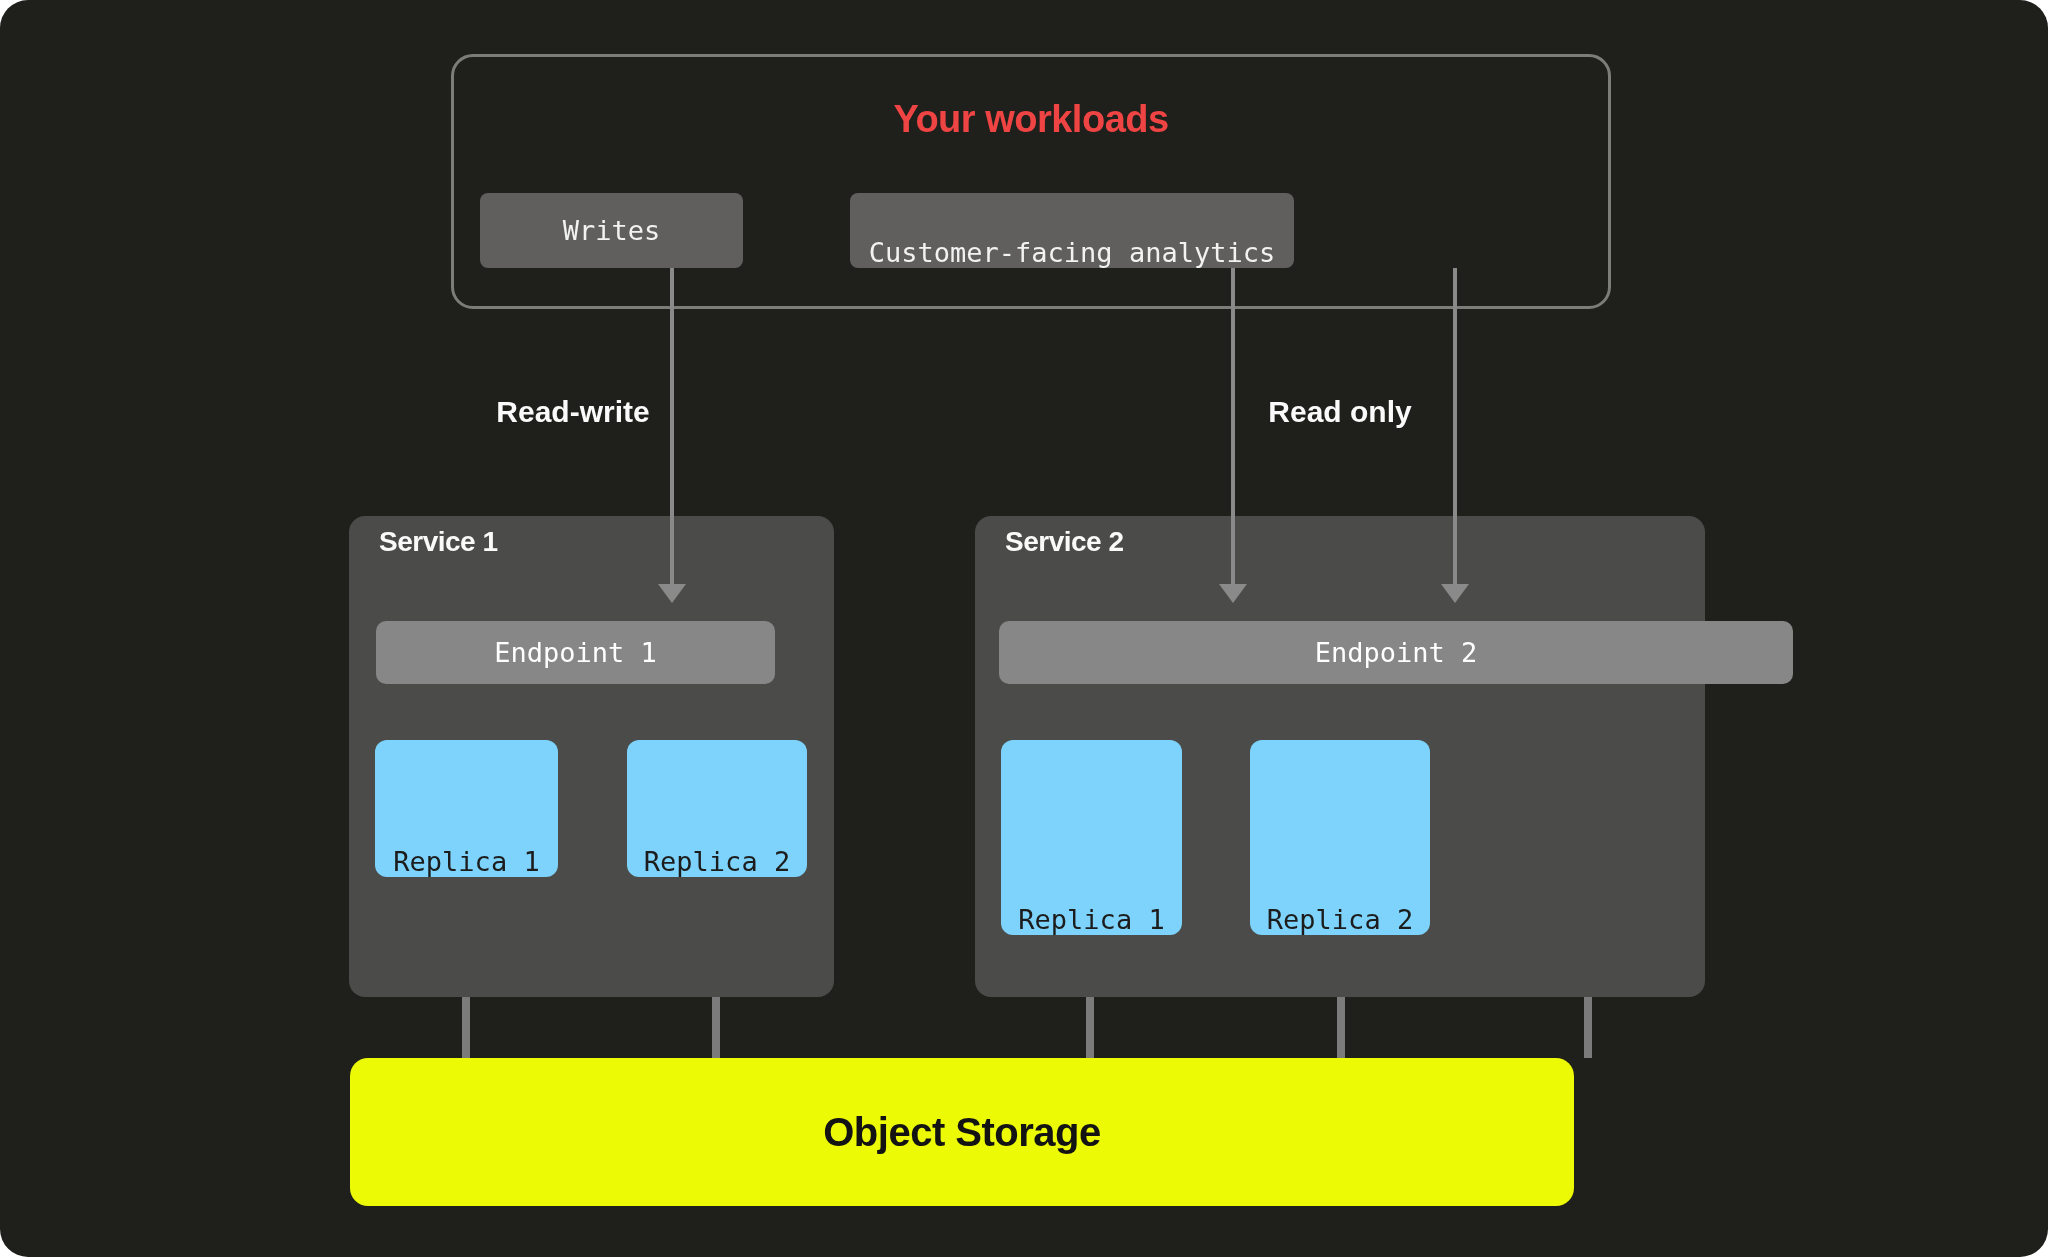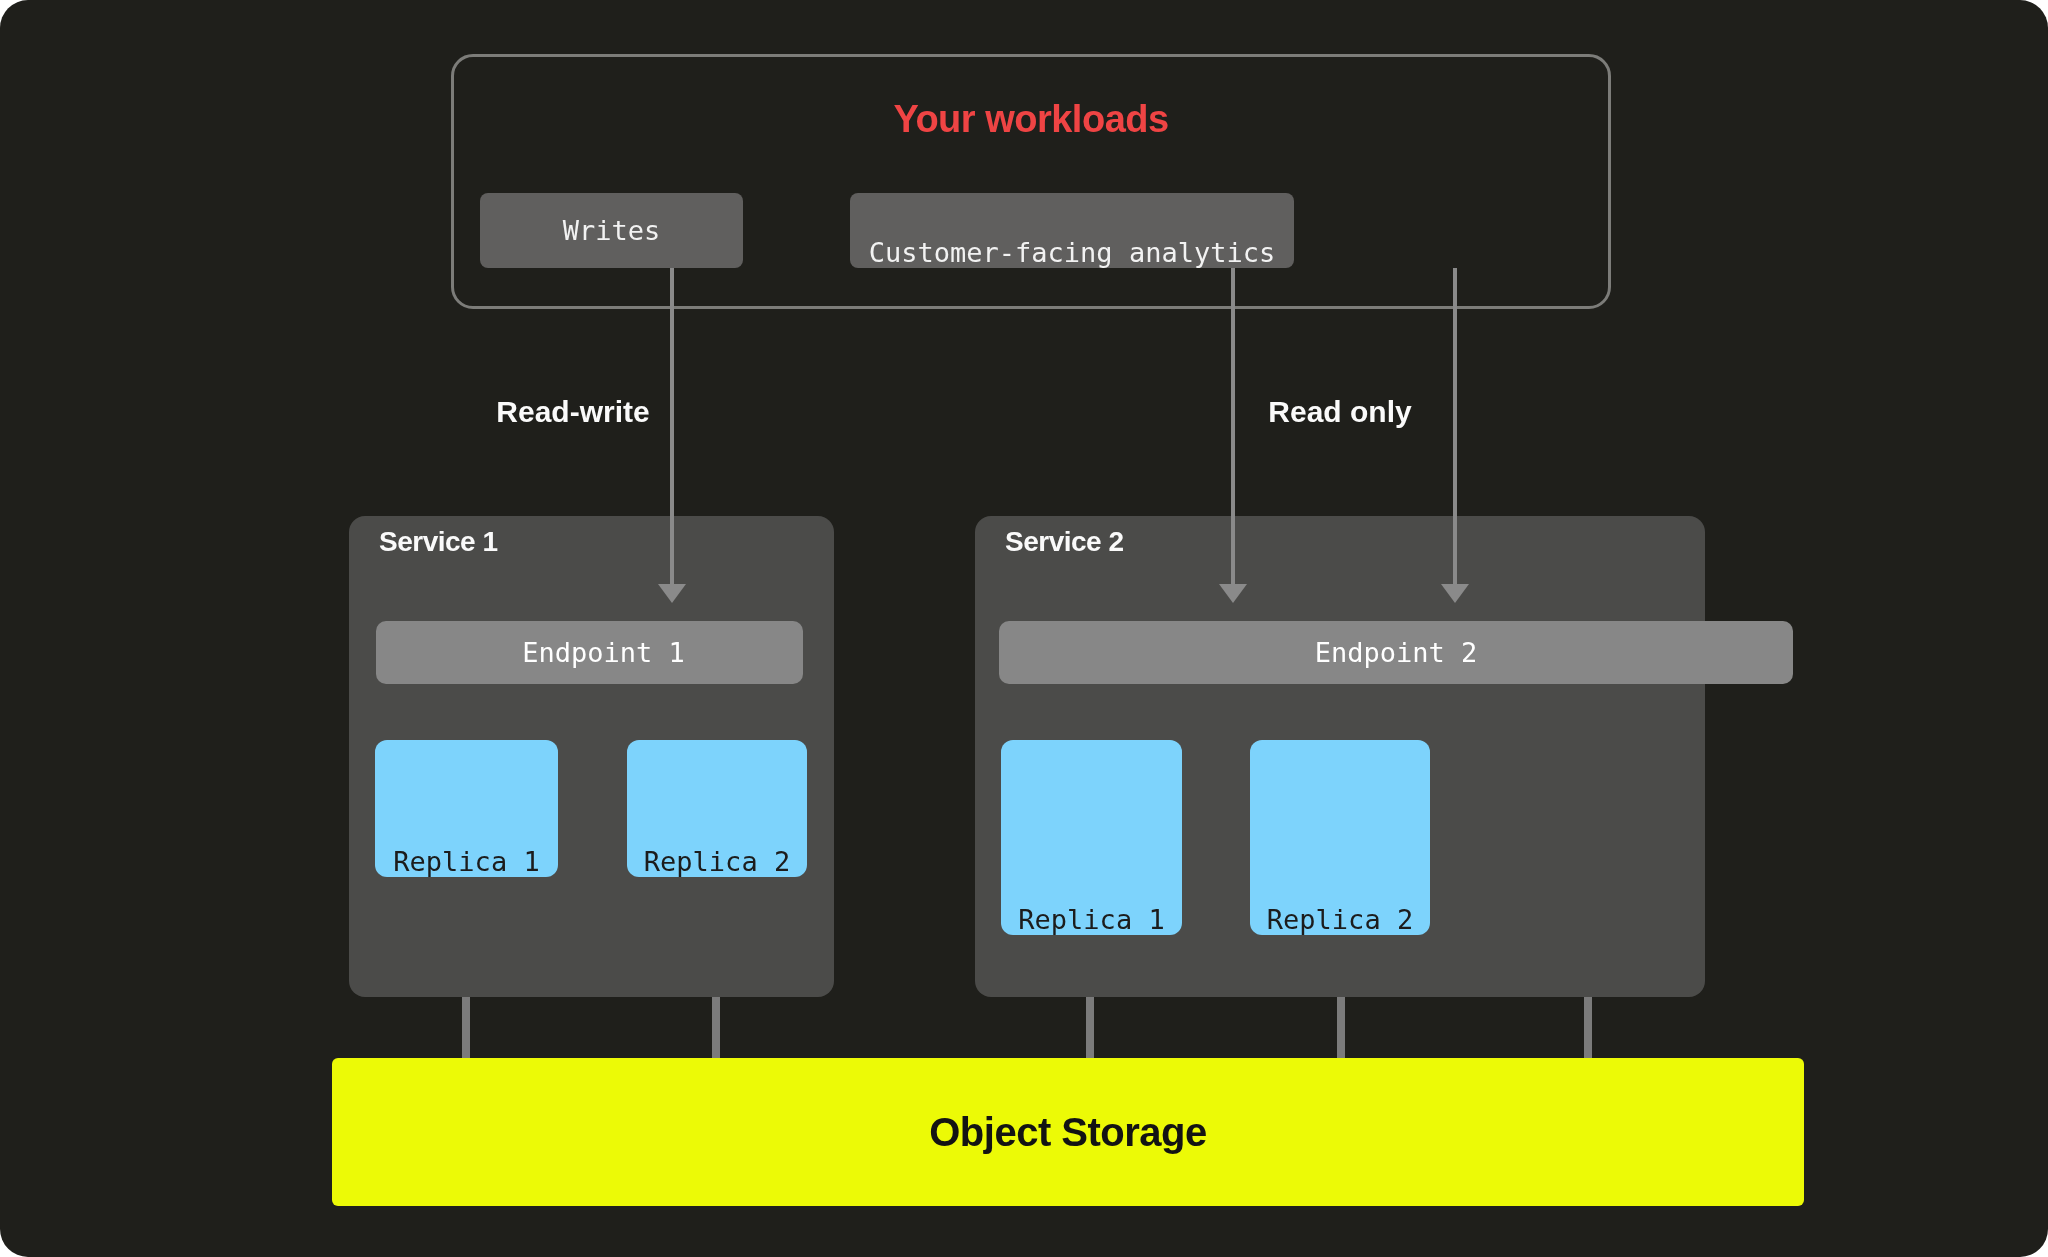--- a/index.html
+++ b/index.html
@@ -53,7 +53,7 @@
     display:flex;align-items:center;justify-content:center;
     color:#ffffff;font-family:"DejaVu Sans Mono", monospace;font-size:27px;
   }
-  .endpoint-1{left:376px;width:399px;padding-left:28px;}
+  .endpoint-1{left:376px;width:399px;}
   .endpoint-2{left:999px;width:794px;}
   .replica{
     top:740px;background:#7dd3fc;border-radius:12px;

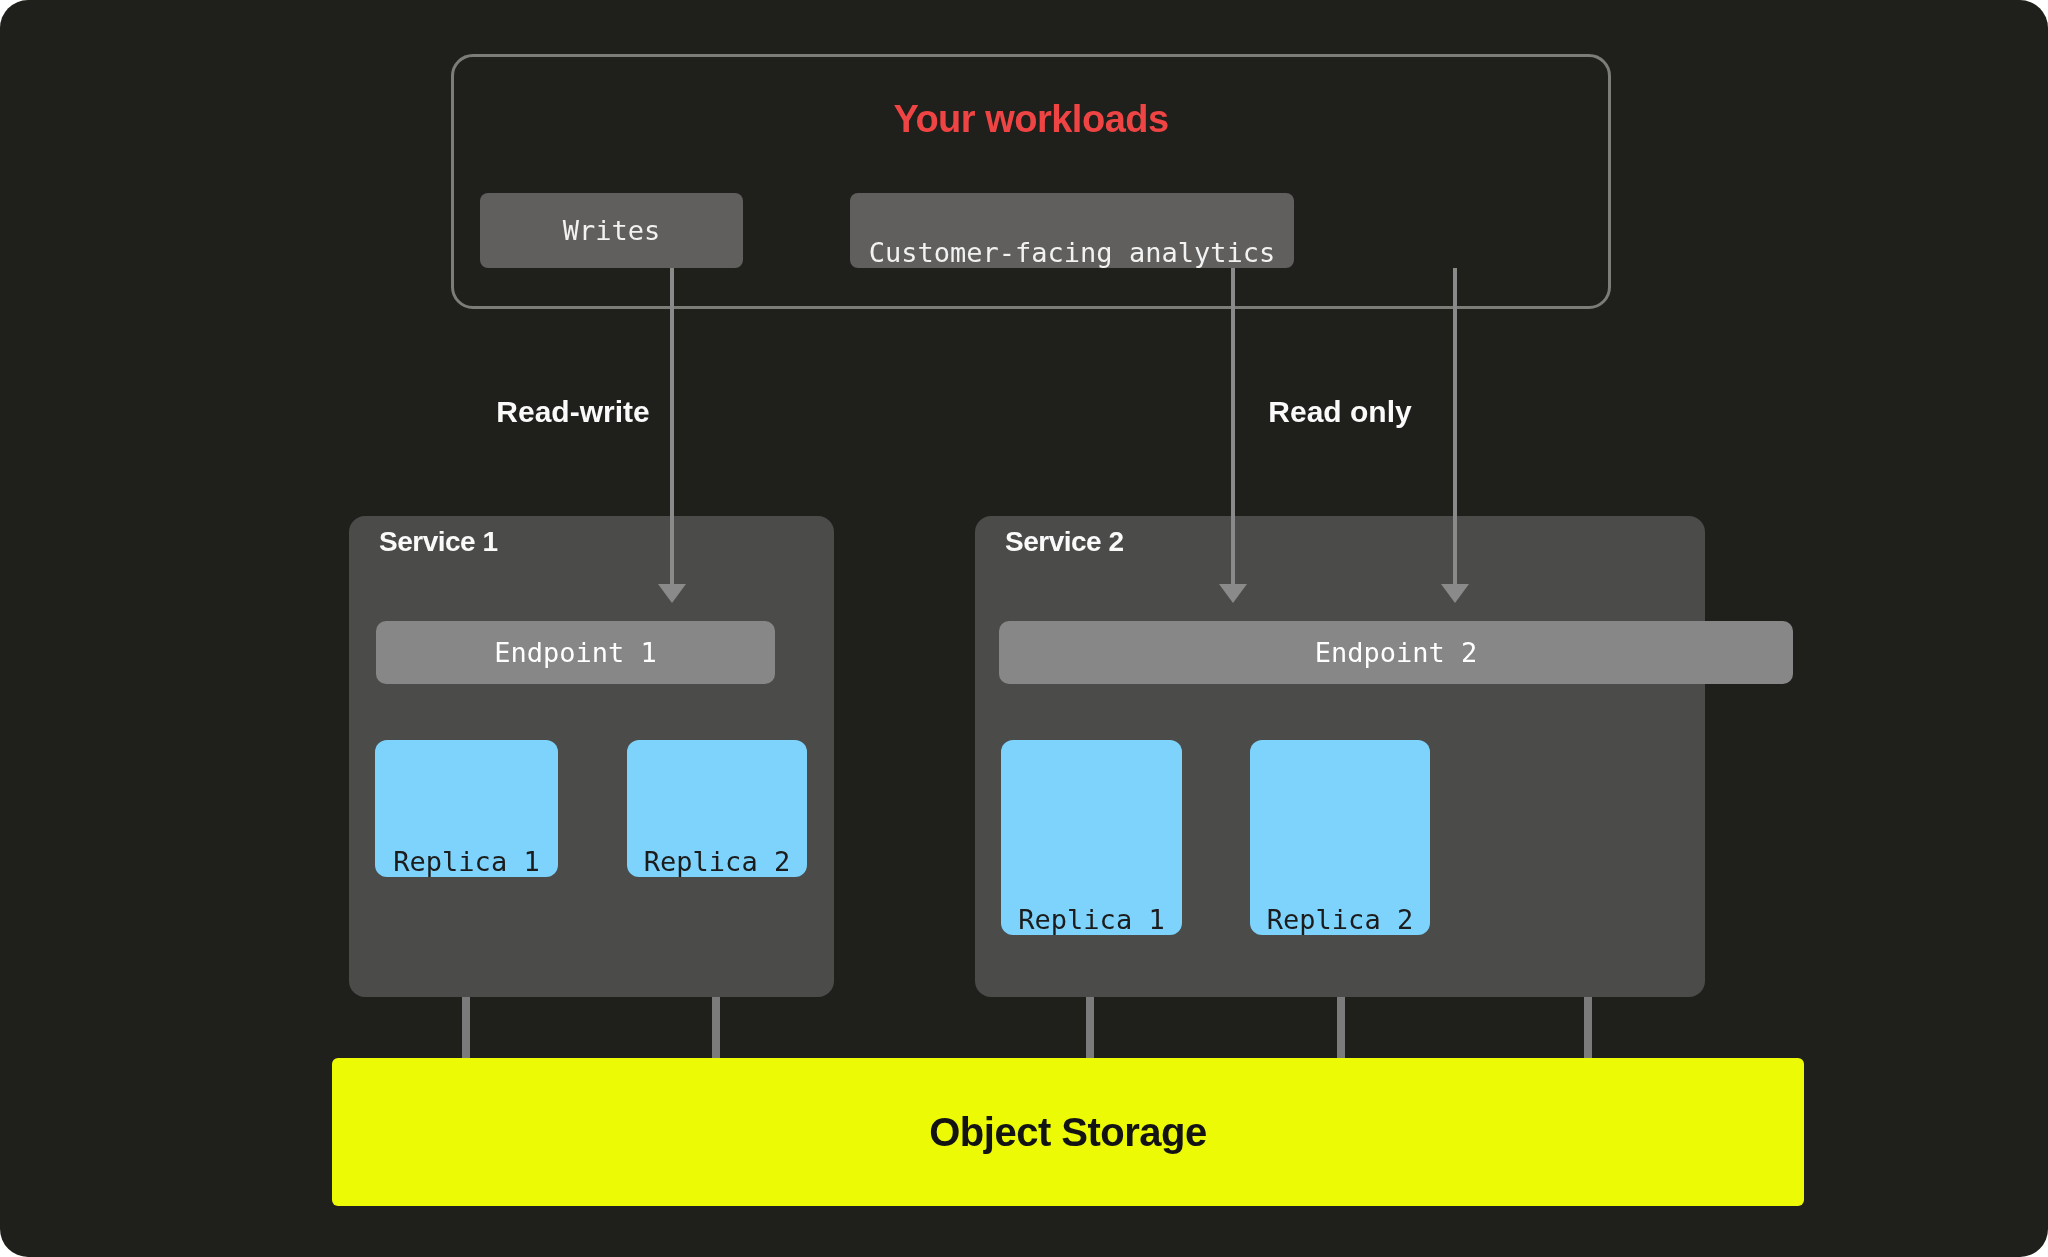--- a/index.html
+++ b/index.html
@@ -70,8 +70,8 @@
   .r-s2-3{left:1495px;width:186px;}
   
   .storage{
-    left:332px;top:1058px;width:1472px;height:148px;
-    background:#ecfa06;border-radius:6px;
+    left:350px;top:1058px;width:1224px;height:148px;
+    background:#ecfa06;border-radius:18px;
     display:flex;align-items:center;justify-content:center;
     color:#131313;font-size:40px;font-weight:bold;letter-spacing:-0.5px;
   }

